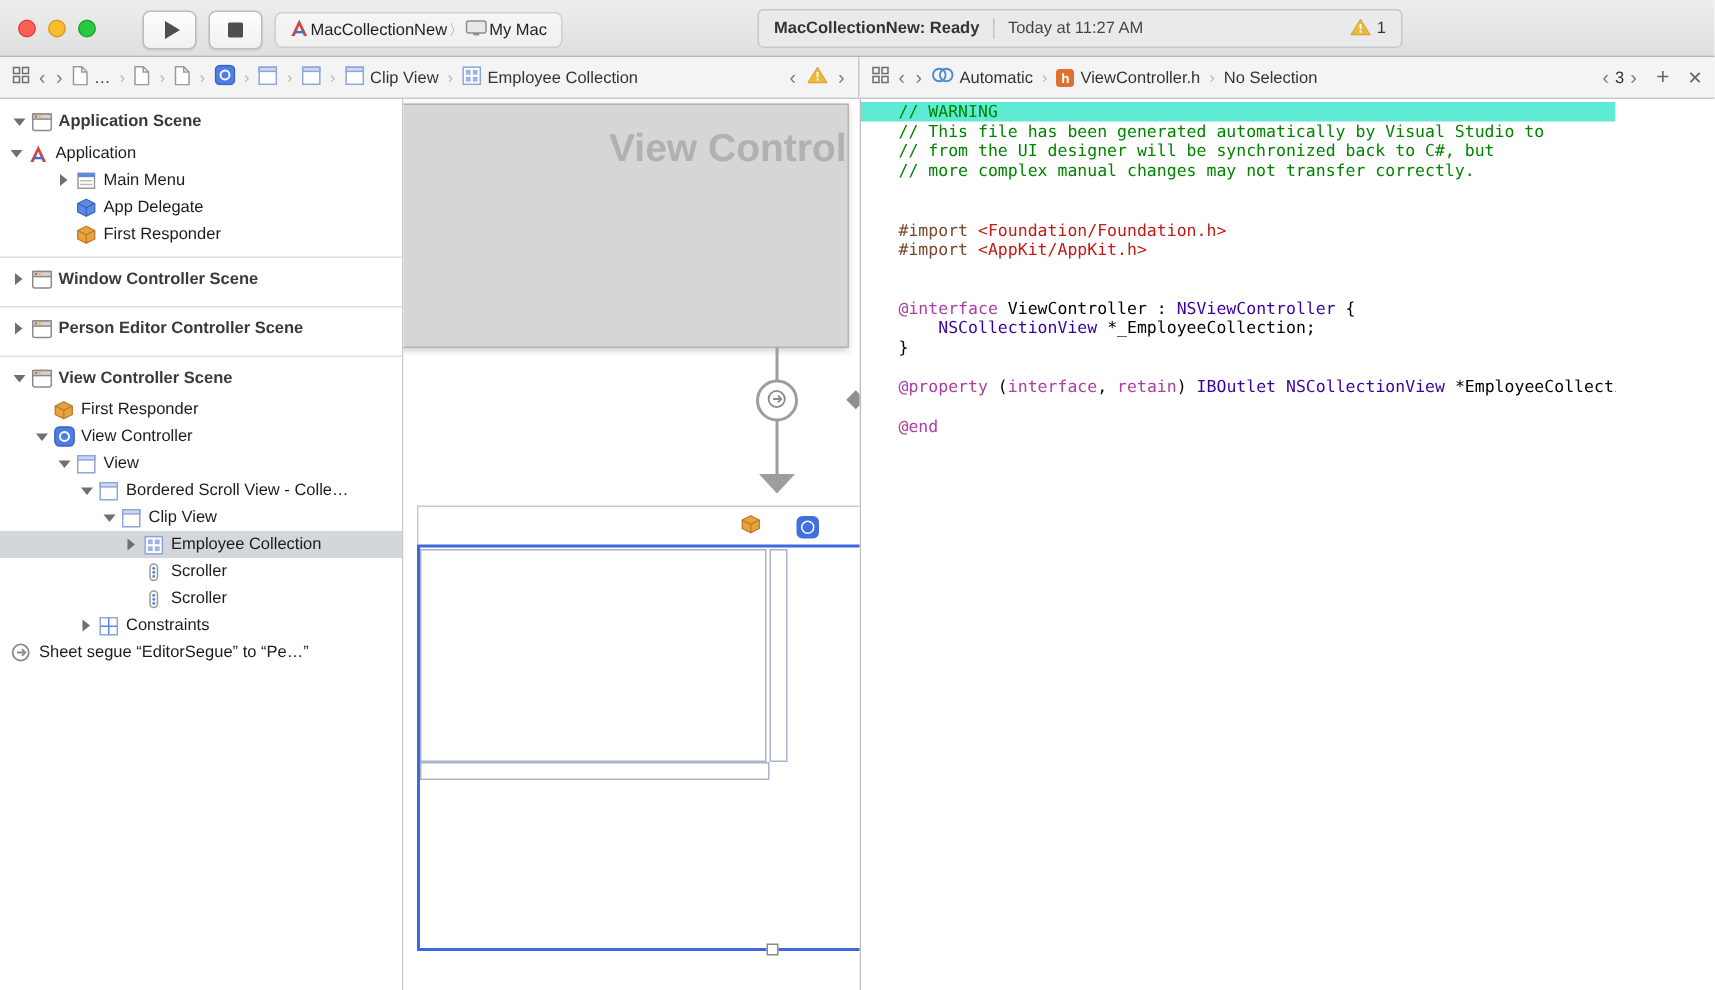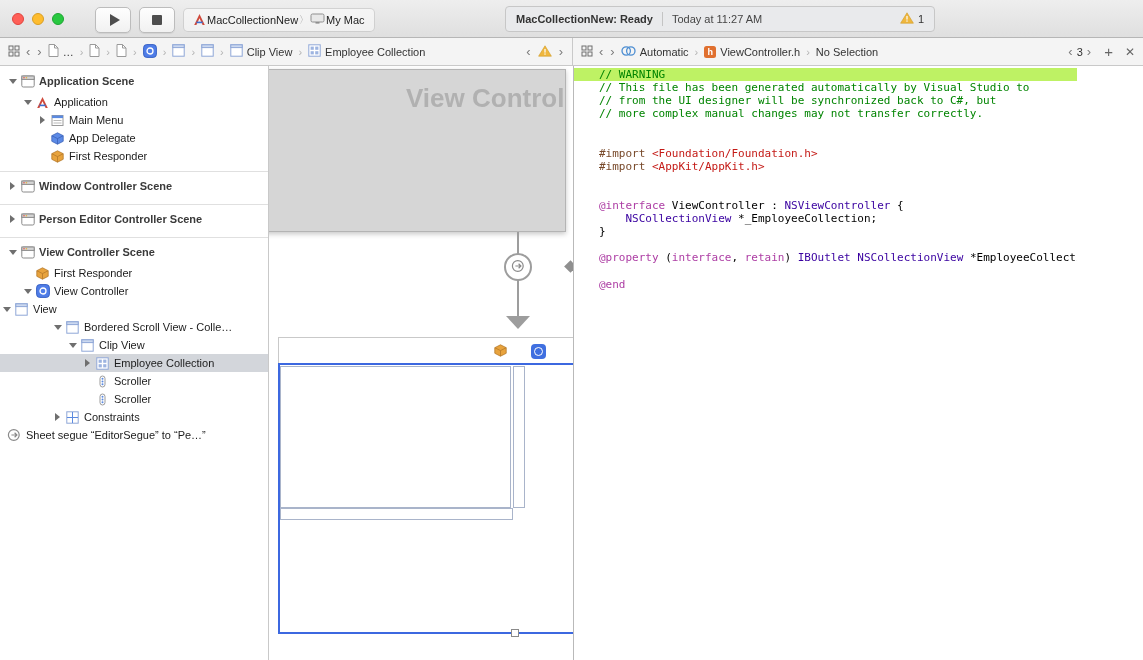--- a/index.html
+++ b/index.html
@@ -89,7 +89,7 @@
   #editor{flex:1;background:#fff;border-left:1px solid #b9b9b9;box-sizing:border-box;overflow:hidden;
           font-family:"DejaVu Sans Mono","Liberation Mono",monospace;padding-top:2px;cursor:text;}
   .codeline{height:13.1px;line-height:13.1px;font-size:11px;white-space:pre;padding-left:25px;color:#000;}
-  .codeline.hl{background:#bef264;}
+  .codeline.hl{background:#5eead4;}
   .tok-c{color:#008400;} .tok-p{color:#78492a;} .tok-s{color:#c41a16;}
   .tok-k{color:#ad3da4;} .tok-t{color:#3900a0;} .tok-n{color:#000;}
 </style>

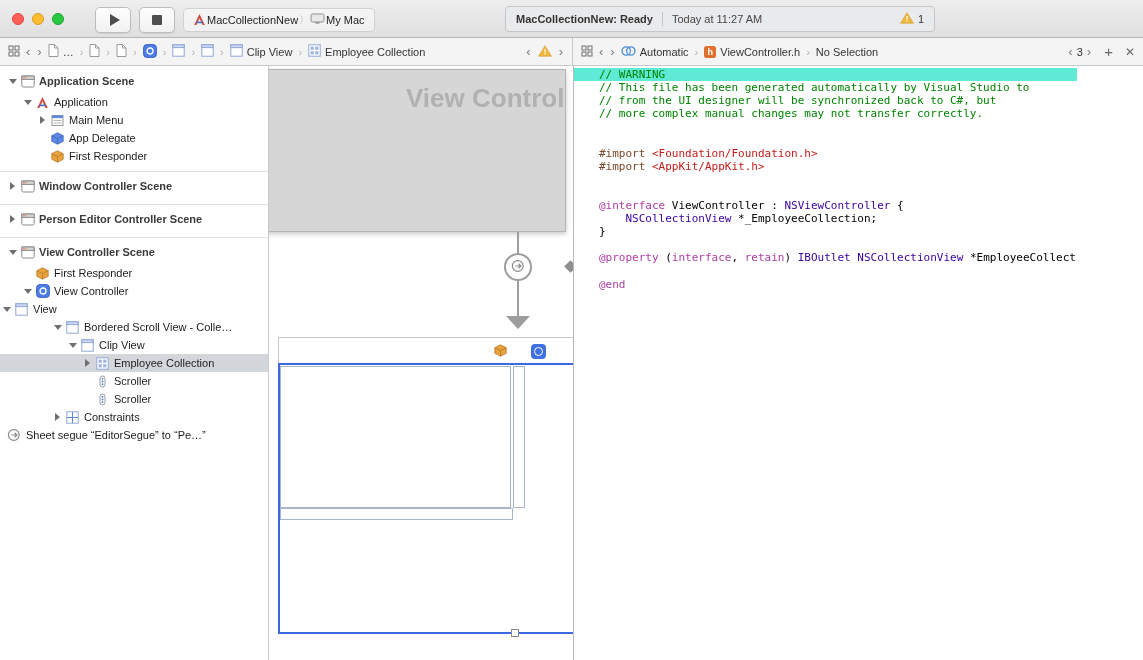--- a/index.html
+++ b/index.html
@@ -275,7 +275,7 @@
         </span>
         <span>Application Scene</span>
       </div>
-      <div class="row" style="padding-left: 21px;">
+      <div class="row" style="padding-left: 4px;">
         <span class="tri open">
           <i></i>
         </span>

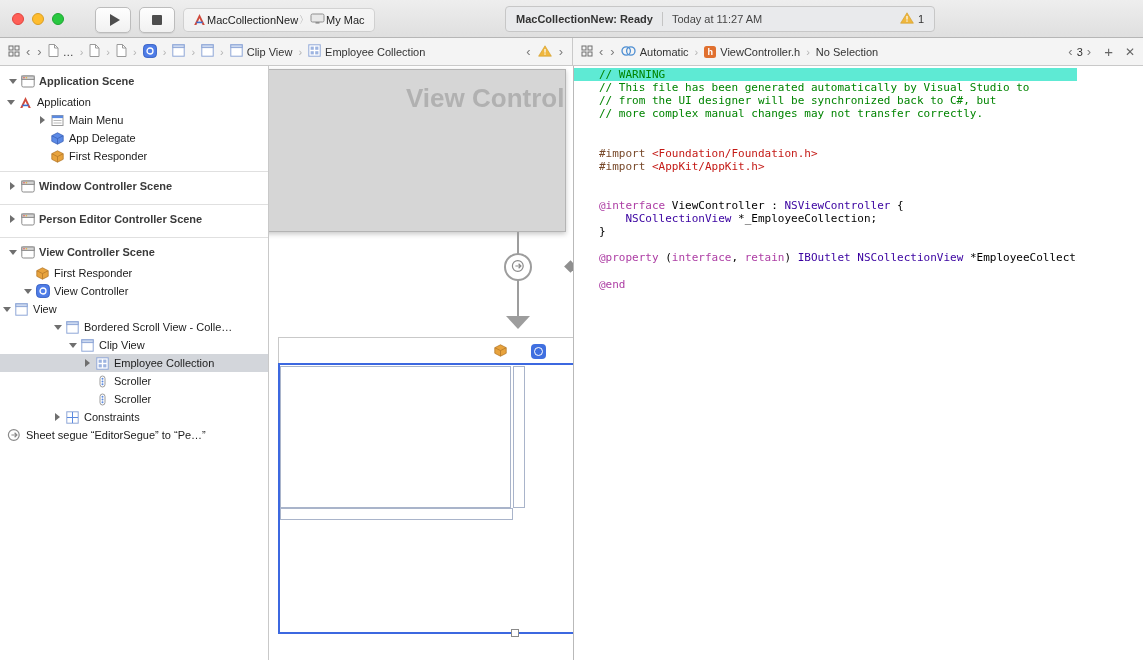--- a/index.html
+++ b/index.html
@@ -400,7 +400,7 @@
         </span>
         <span>View Controller</span>
       </div>
-      <div class="row" style="">
+      <div class="row" style="padding-left: 36px;">
         <span class="tri open">
           <i></i>
         </span>

